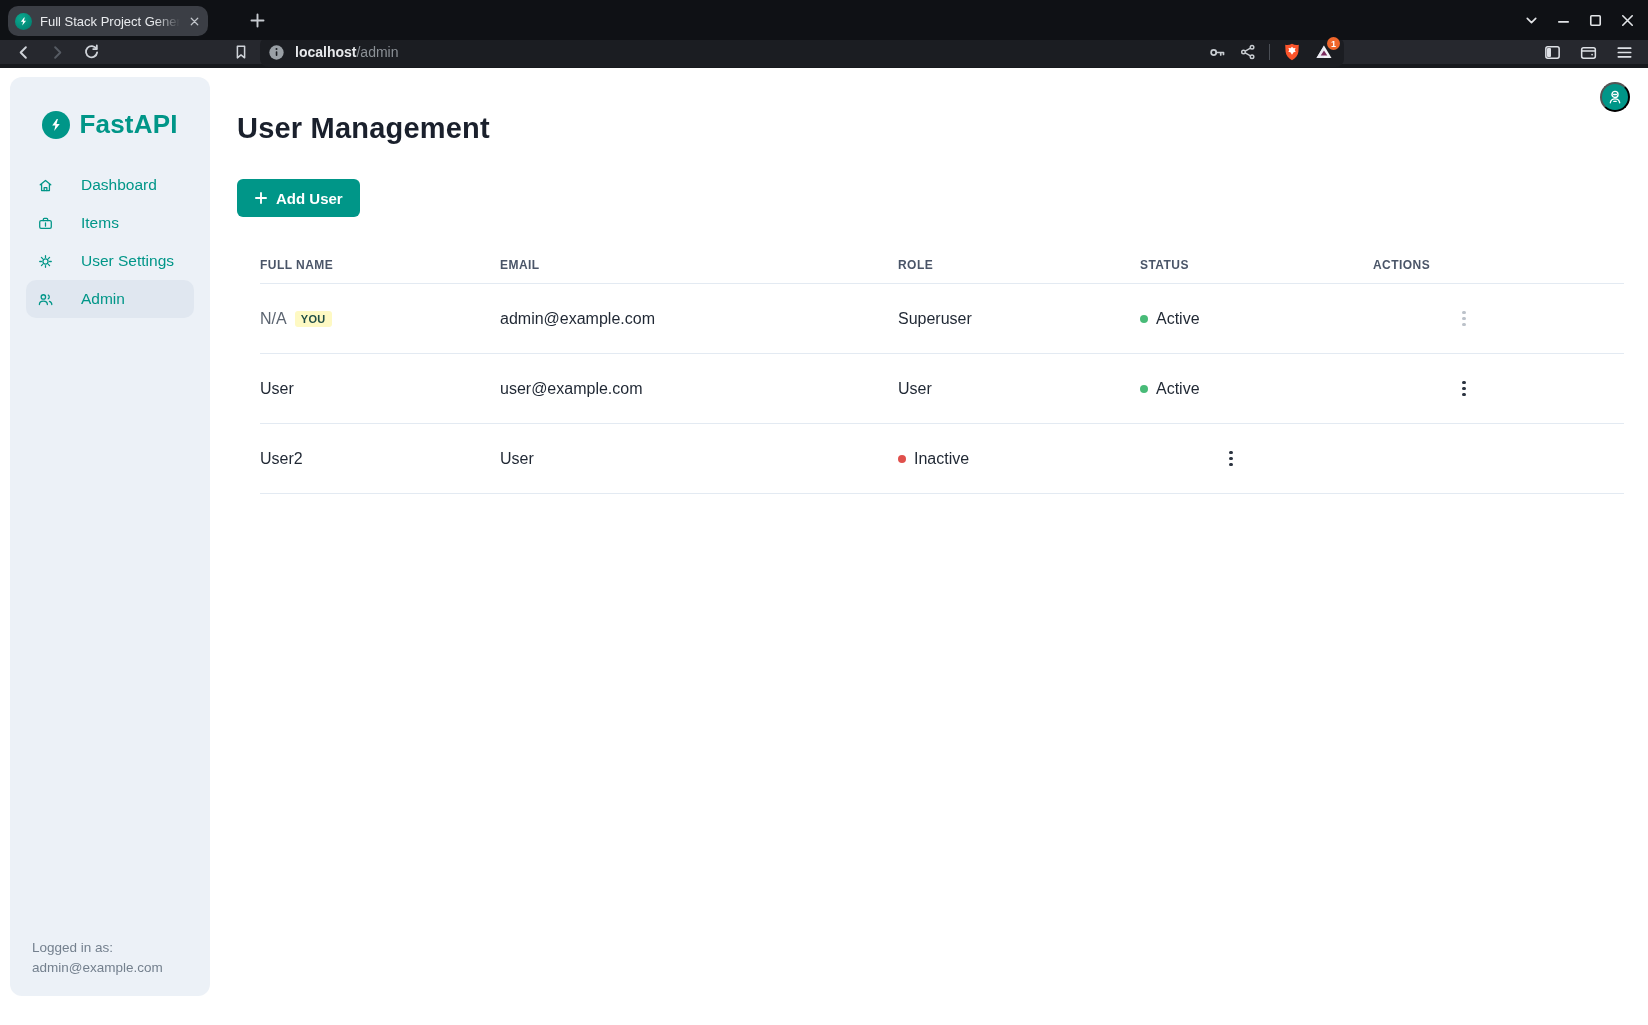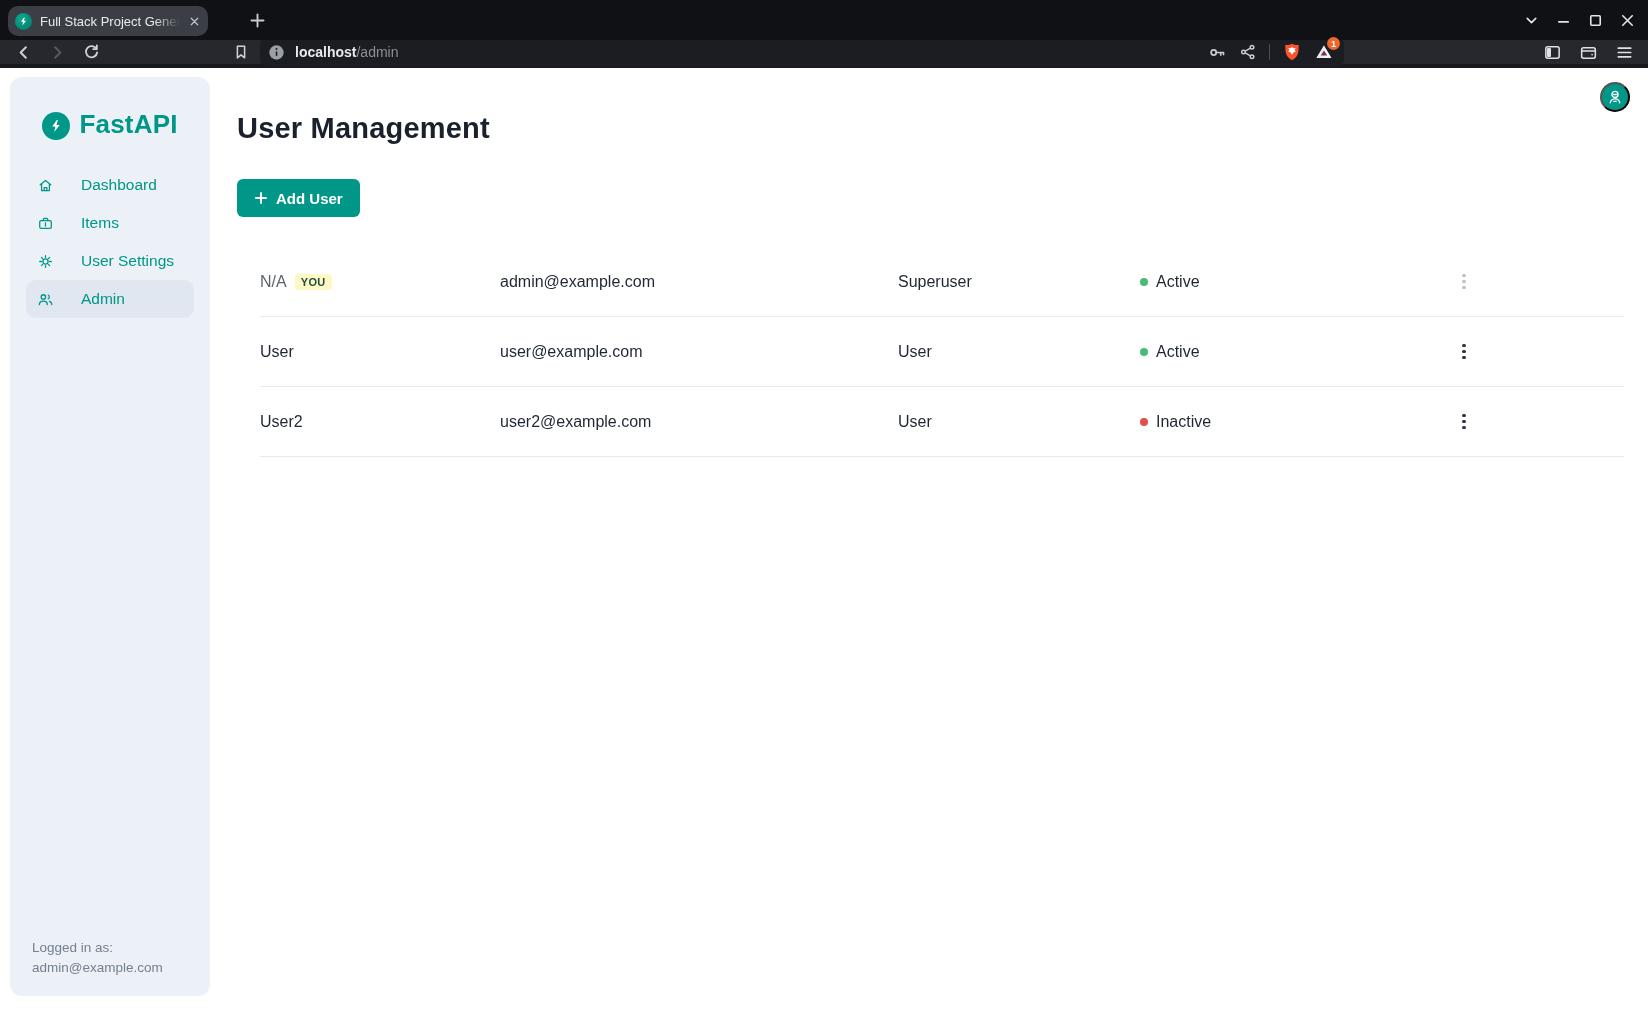--- a/index.html
+++ b/index.html
@@ -38,7 +38,7 @@
   .page { position:relative; height:941px; background:#fff; }
 
   .sidebar { position:absolute; left:10px; top:9px; width:200px; height:919px; background:#ECF1F7; border-radius:12px; }
-  .logo { display:flex; align-items:flex-end; justify-content:center; gap:9px; padding-top:32px; }
+  .logo { display:flex; align-items:center; justify-content:center; gap:9px; padding-top:32px; }
   .logo-circle { width:28px; height:28px; border-radius:50%; background:#009688; display:flex; align-items:center; justify-content:center; }
   .logo-text { color:#009688; font-size:26px; font-weight:600; letter-spacing:.2px; }
   .nav { margin-top:26px; padding:0 16px; display:flex; flex-direction:column; }

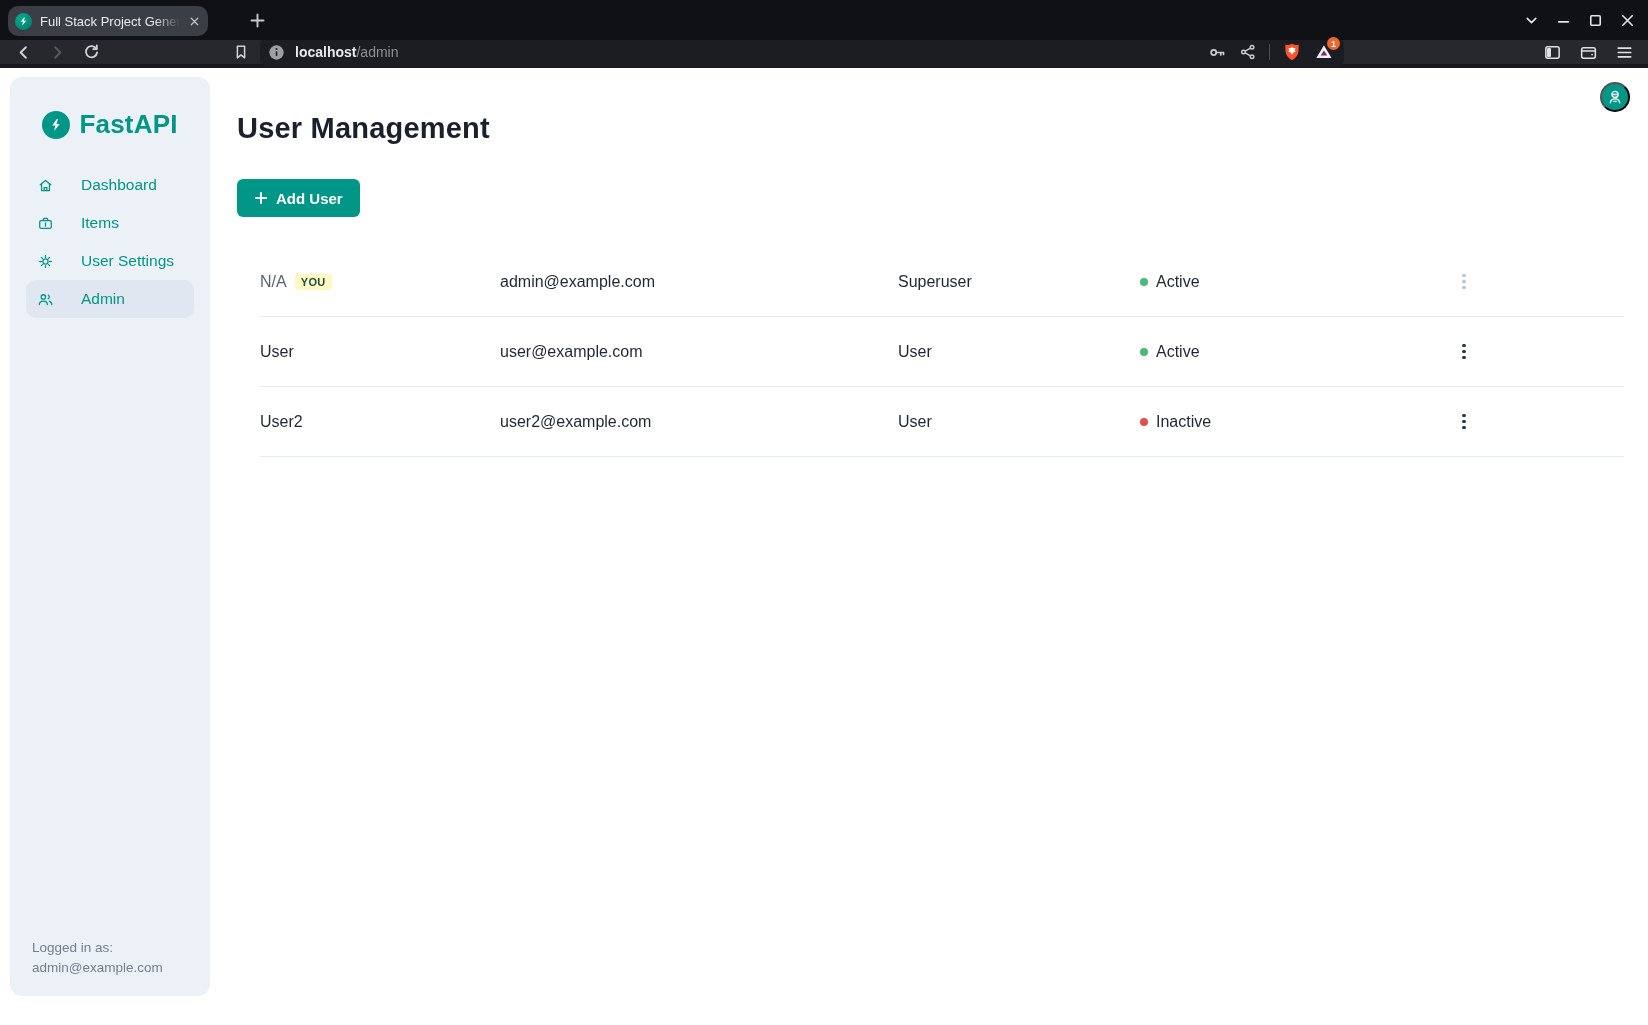--- a/index.html
+++ b/index.html
@@ -274,6 +274,13 @@
     </button>
 
     <div class="table">
+      <div class="t-head">
+        <span>FULL NAME</span>
+        <span>EMAIL</span>
+        <span>ROLE</span>
+        <span>STATUS</span>
+        <span>ACTIONS</span>
+      </div>
 
       <div class="t-row">
         <span class="cell-name">

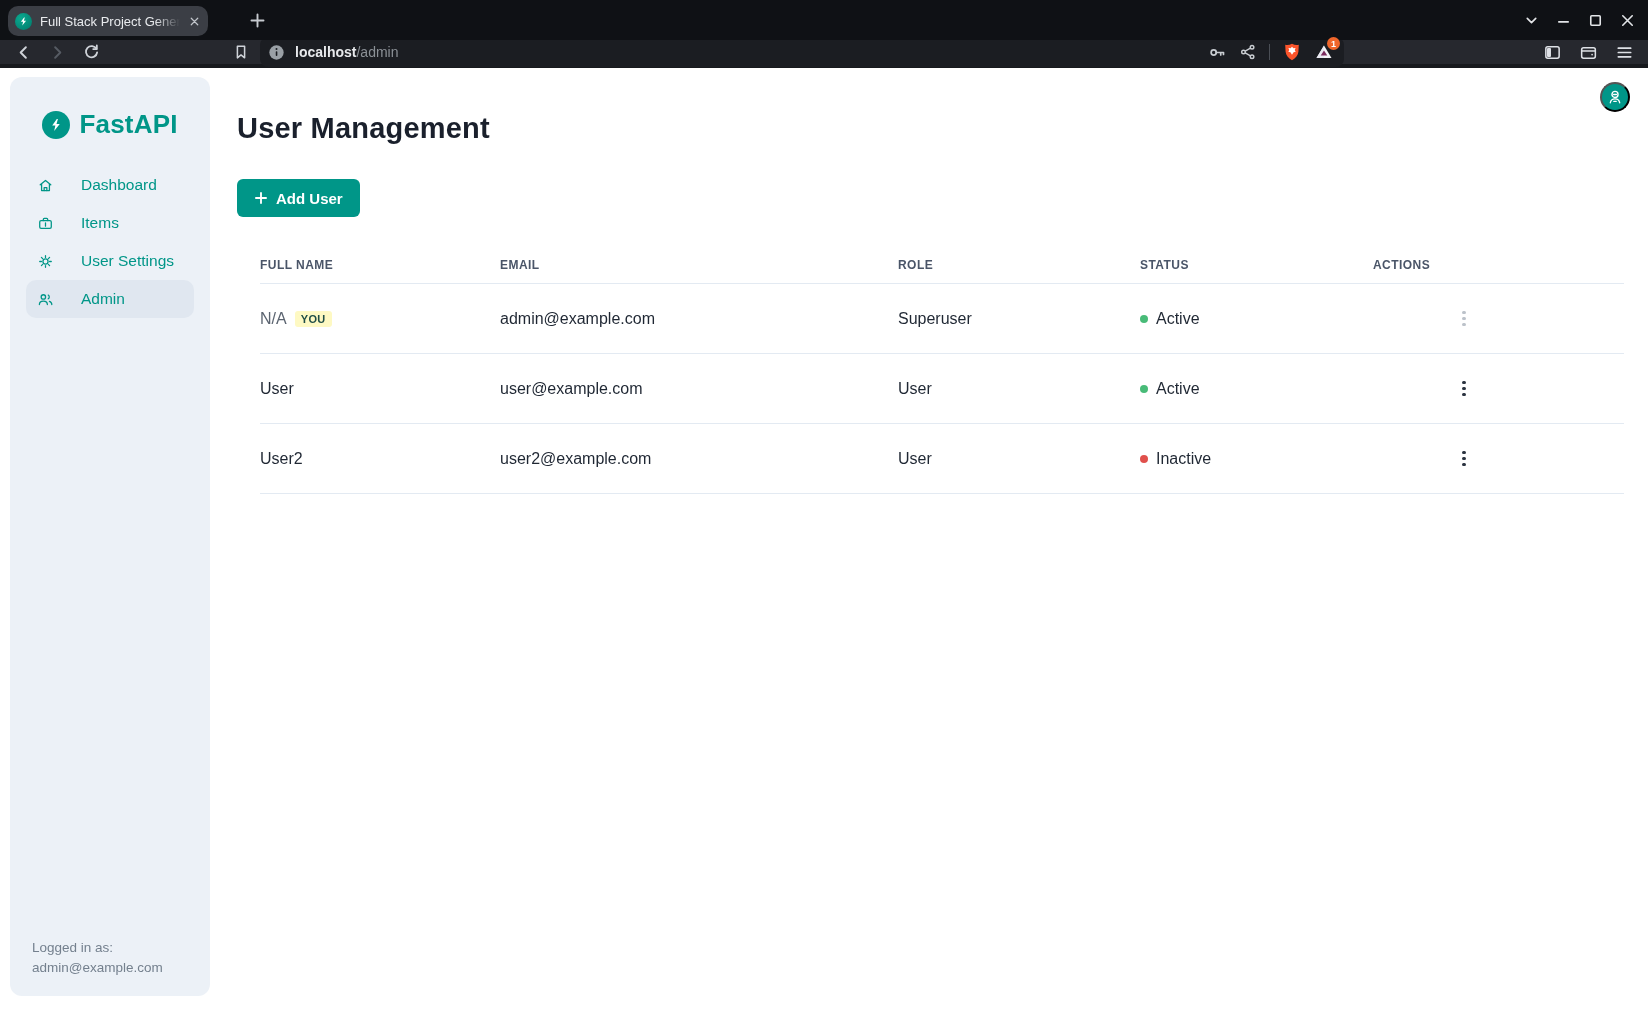--- a/index.html
+++ b/index.html
@@ -325,7 +325,6 @@
         <span class="cell-name">
             <span>User2</span>
           </span>
-        <span>user2@example.com</span>
         <span>User</span>
         <span class="cell-status">
           <span class="dot" style="background: rgb(224, 80, 76);"></span>

